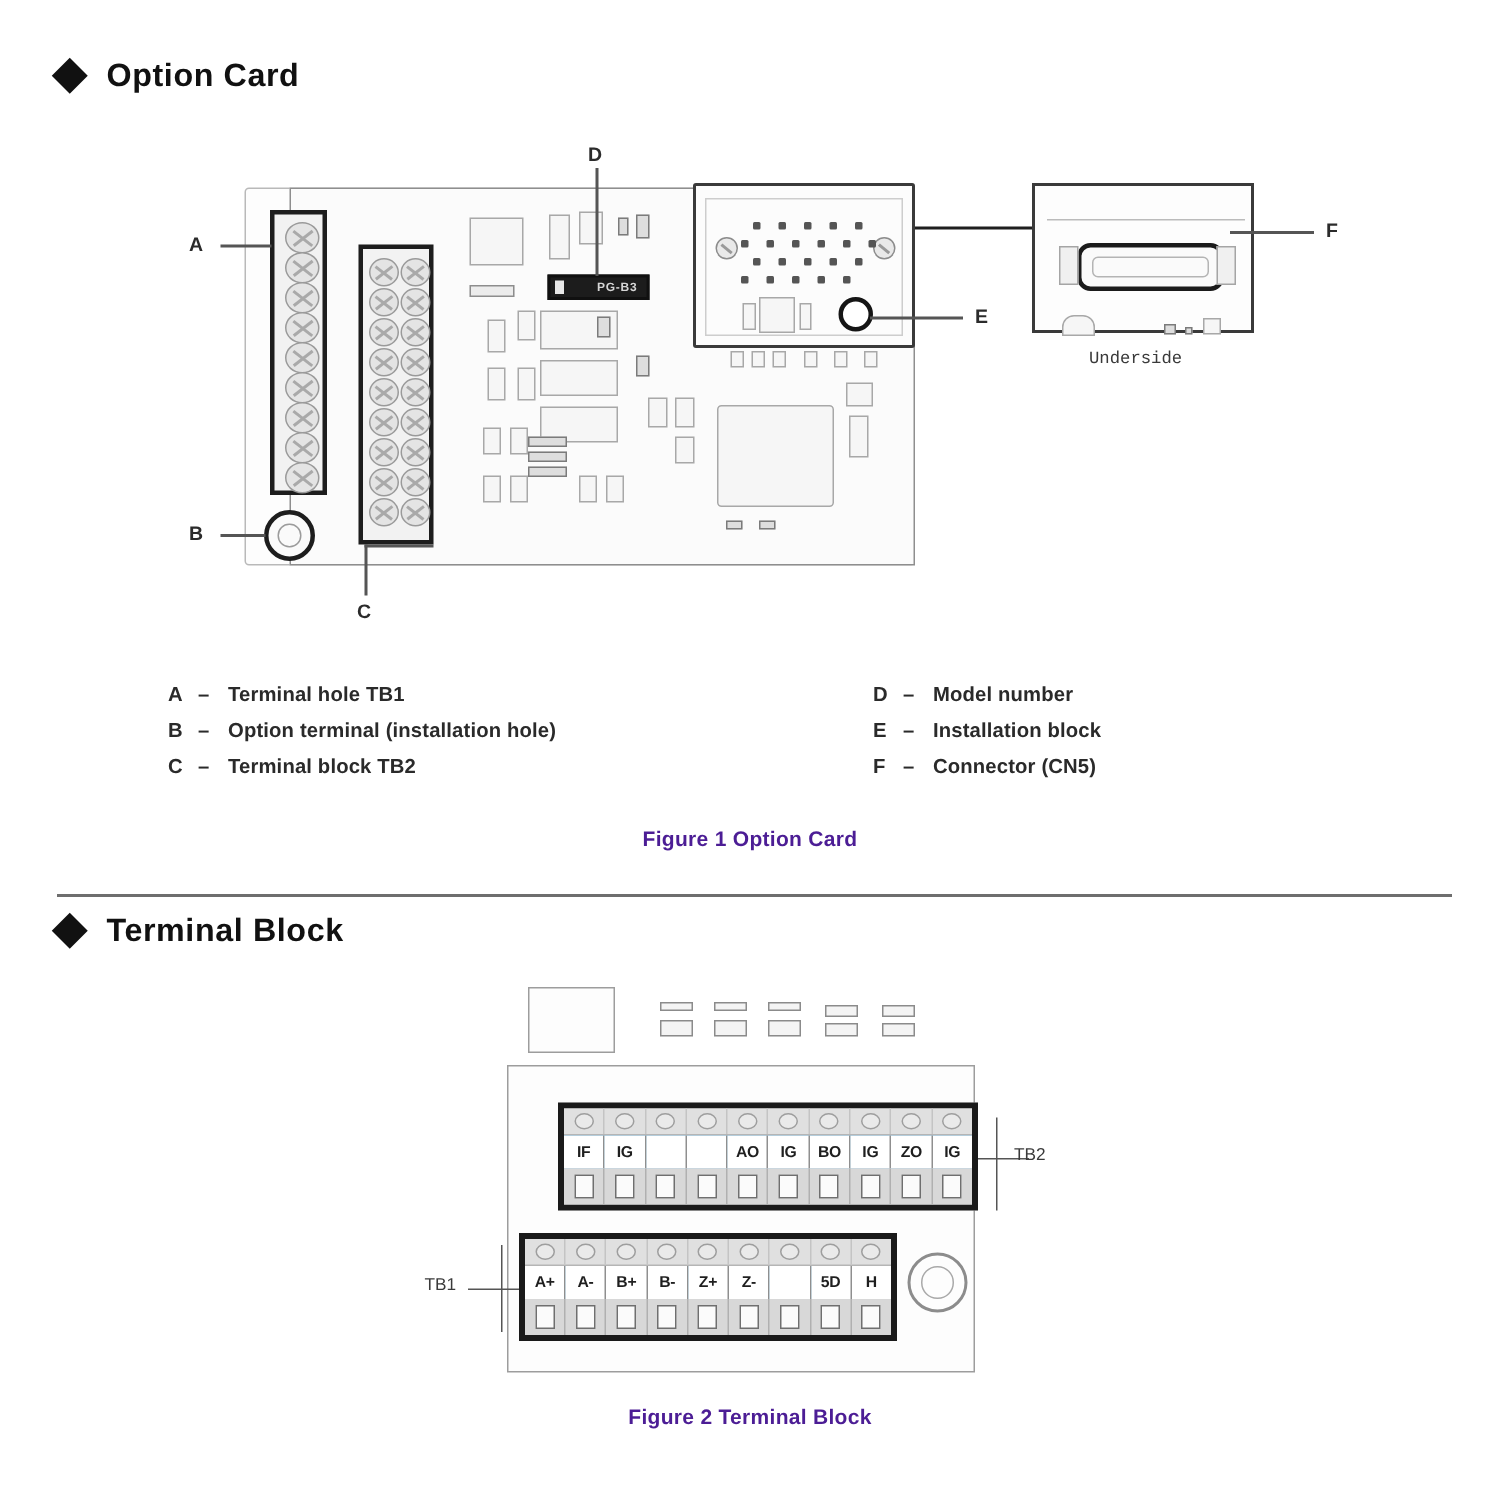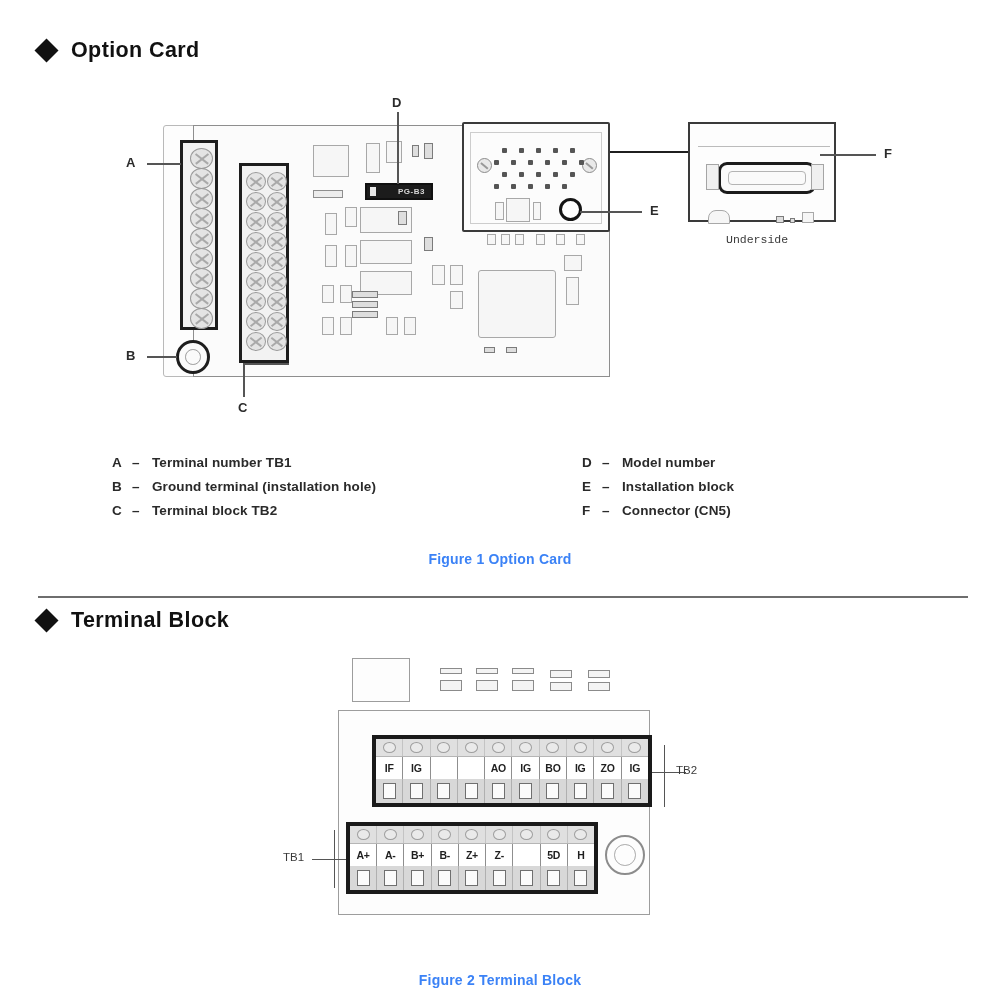--- a/index.html
+++ b/index.html
@@ -522,7 +522,7 @@
   <div class="legend-row">
     <span class="legend-key">A</span>
     <span class="legend-dash">–</span>
-    <span>Terminal number TB1</span>
+    <span>Terminal hole TB1</span>
   </div>
   <div class="legend-row">
     <span class="legend-key">B</span>

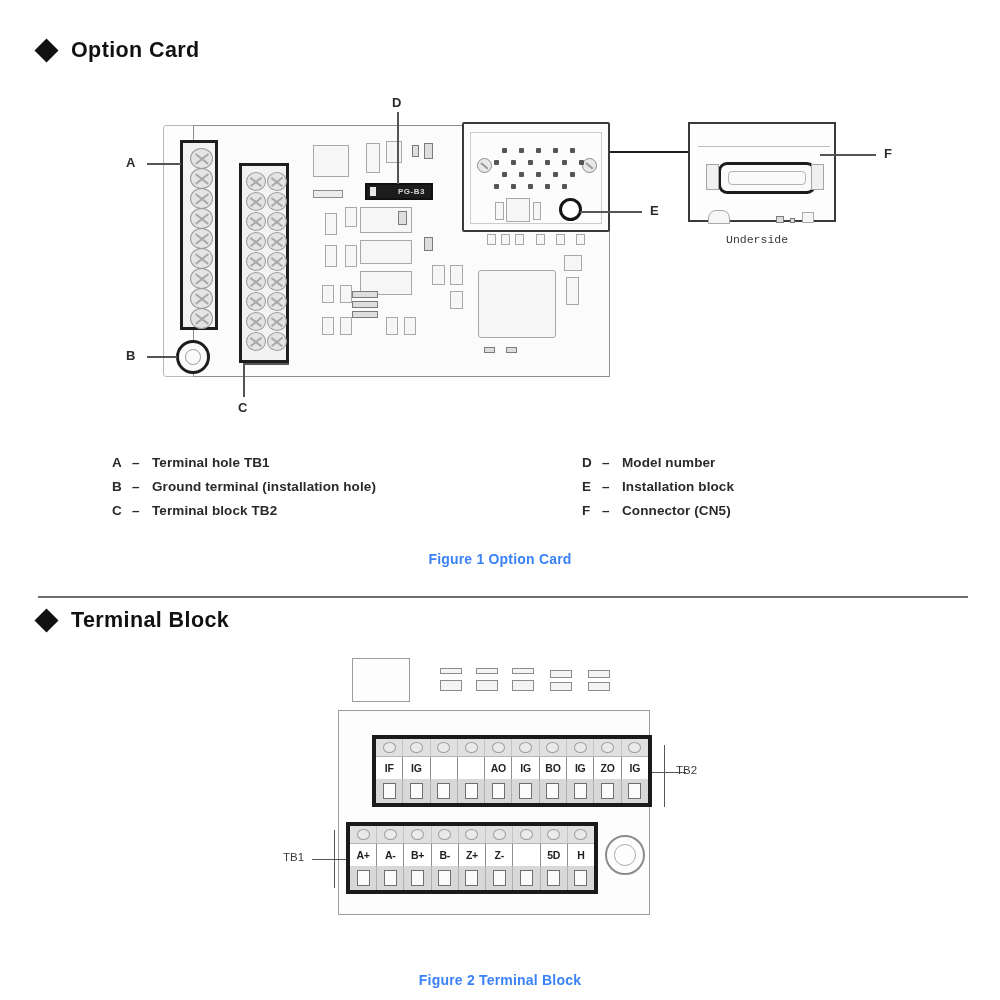--- a/index.html
+++ b/index.html
@@ -527,7 +527,7 @@
   <div class="legend-row">
     <span class="legend-key">B</span>
     <span class="legend-dash">–</span>
-    <span>Ground terminal (installation hole)</span>
+    <span>Option terminal (installation hole)</span>
   </div>
   <div class="legend-row">
     <span class="legend-key">C</span>

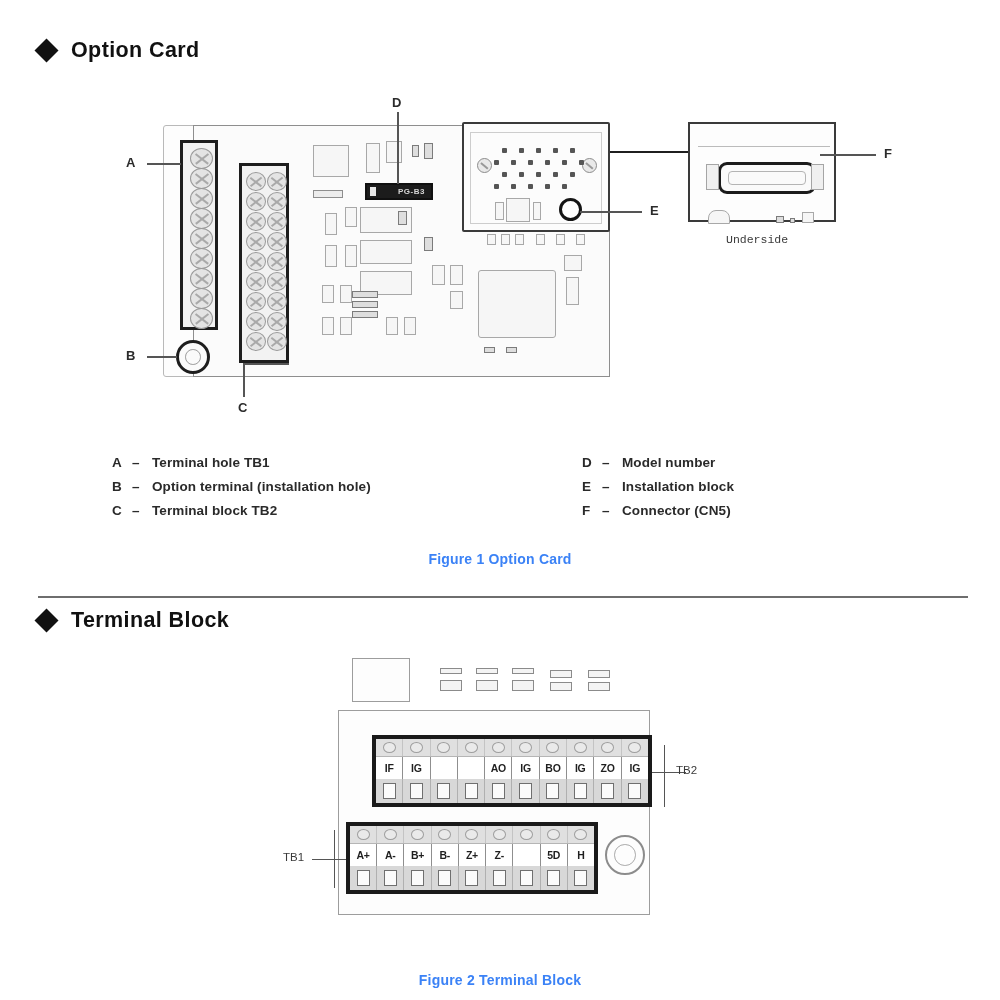--- a/index.html
+++ b/index.html
@@ -66,7 +66,7 @@
     text-align: center;
     font-size: 14px;
     font-weight: bold;
-    color: #3b82f6;
+    color: #4c1d95;
     letter-spacing: 0.2px;
   }
 

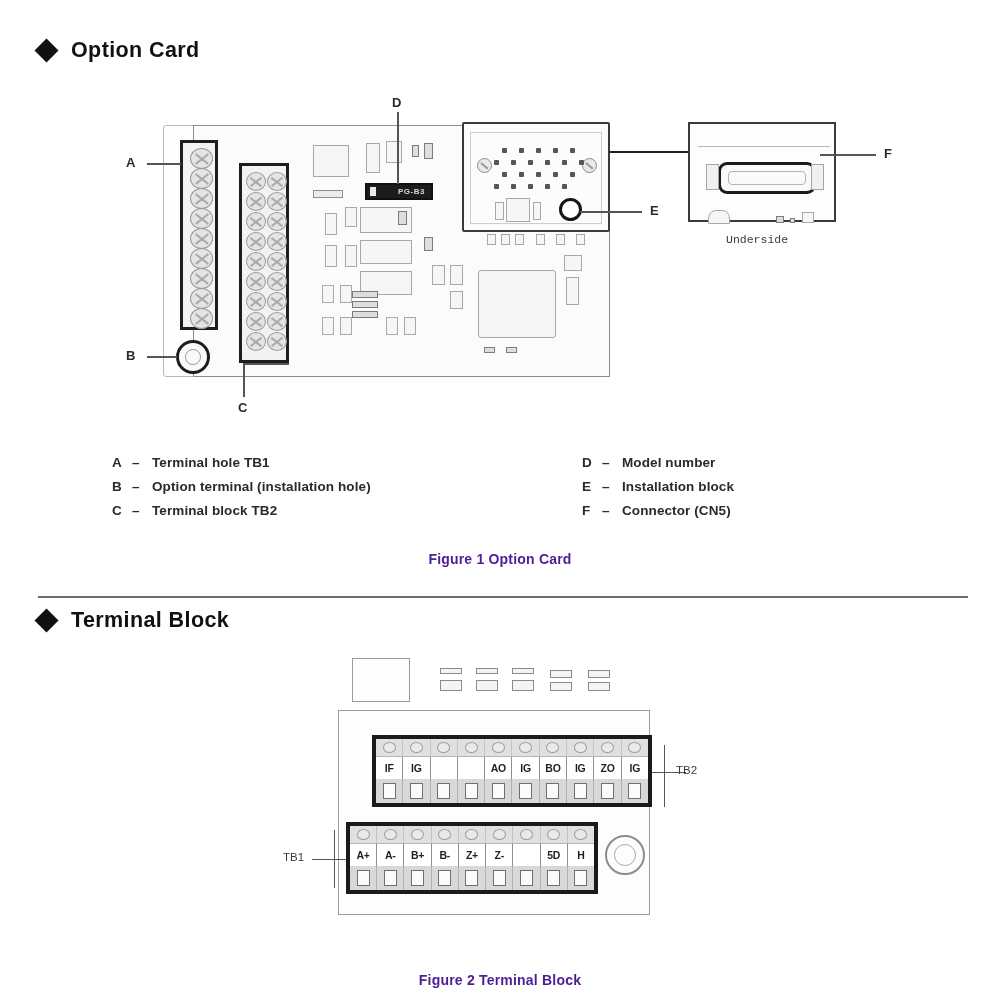--- a/index.html
+++ b/index.html
@@ -667,6 +667,6 @@
   <span class="tb-callout" style="left:283px; top:201px;">TB1</span>
 </div>
 
-<div class="figure-caption" style="top:972px;">Figure 2  Terminal Block</div>
+<div class="figure-caption" style="top:936px;">Figure 2  Terminal Block</div>
 
 </body></html>

